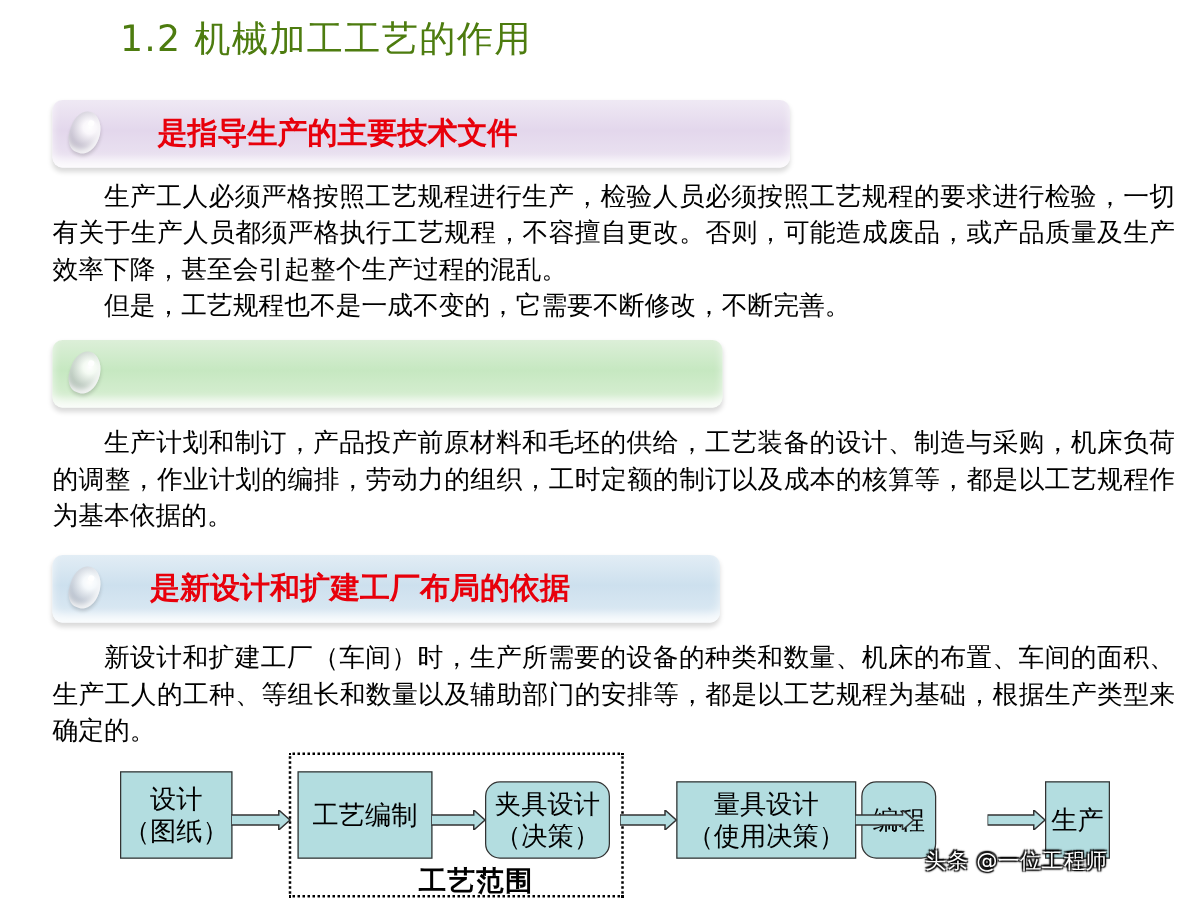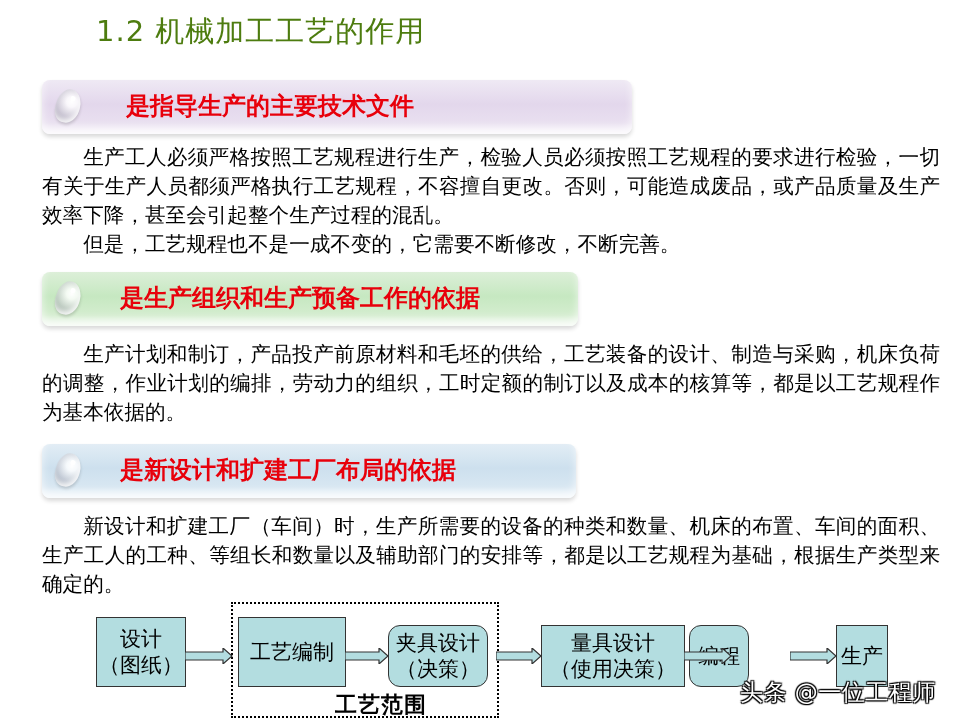--- a/index.html
+++ b/index.html
@@ -46,7 +46,6 @@
 
 <div class="band green">
   <div class="drop"></div>
-  <div class="band-label" style="left:78px">是生产组织和生产预备工作的依据</div>
 </div>
 <div class="para p2">
   <p>生产计划和制订，产品投产前原材料和毛坯的供给，工艺装备的设计、制造与采购，机床负荷的调整，作业计划的编排，劳动力的组织，工时定额的制订以及成本的核算等，都是以工艺规程作为基本依据的。</p>

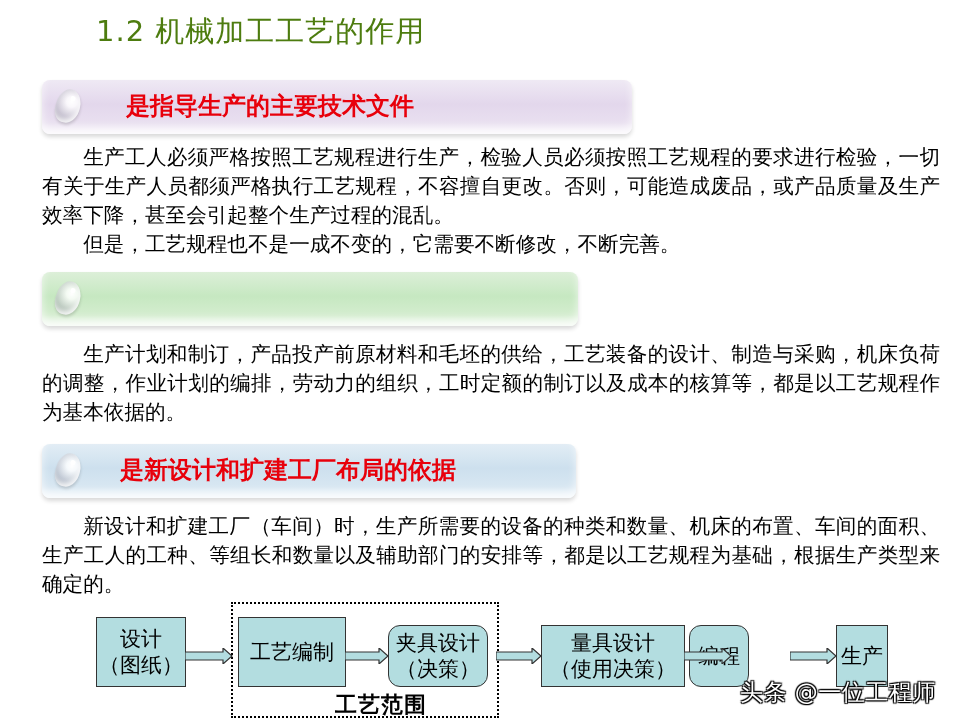--- a/index.html
+++ b/index.html
@@ -27,7 +27,7 @@
   .scope { position:absolute; left:231px; top:602px; width:264px; height:112px; border:2px dotted #000; }
   .scope-label { position:absolute; left:16px; width:100%; bottom:-4px; text-align:center; font-size:22px; font-weight:bold; letter-spacing:1px; }
   .arrow { position:absolute; height:14px; }
-  .watermark { position:absolute; left:740px; top:677px; font-size:23px; color:#fff; font-weight:normal; letter-spacing:0.5px;
+  .watermark { position:absolute; left:740px; top:677px; font-size:17px; color:#fff; font-weight:normal; letter-spacing:0.5px;
                text-shadow: 0 0 2px #000, 1px 1px 1px #000, -1px -1px 1px #000, 1px -1px 1px #000, -1px 1px 1px #000; }
 </style>
 </head>

